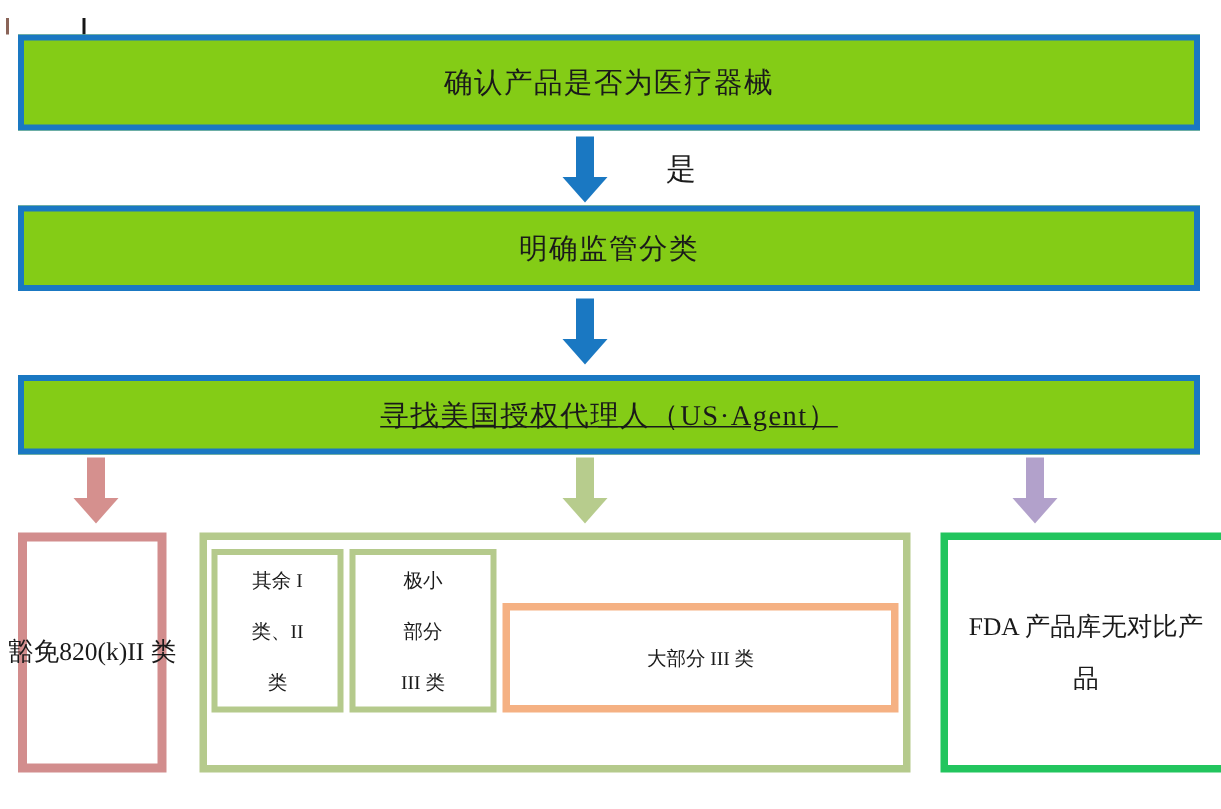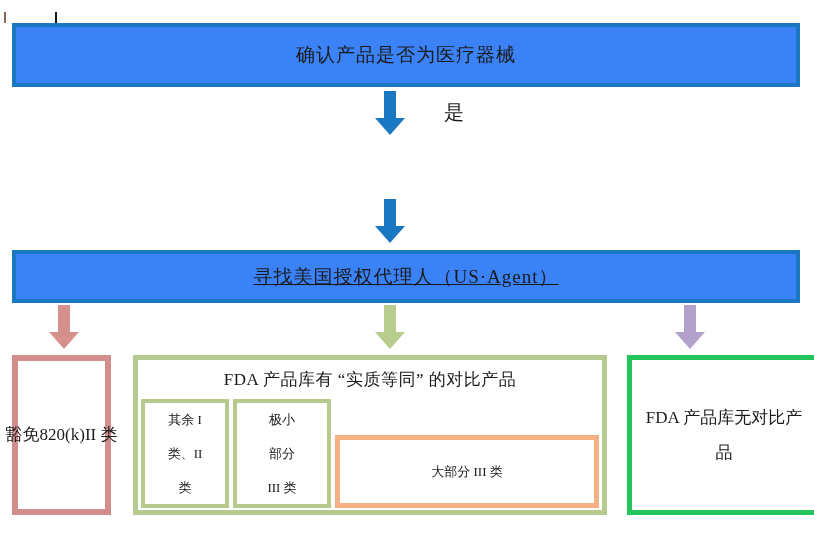--- a/index.html
+++ b/index.html
@@ -8,7 +8,7 @@
 
   
   .pbox{position:absolute;left:12px;width:788px;box-sizing:border-box;
-        border:4px solid #1a78c2;background:#3b82f6;
+        border:4px solid #1a78c2;background:#84cc16;
         display:flex;align-items:center;justify-content:center;
         font-size:19px;letter-spacing:1px;}
   .pbox1{top:23px;height:64px;}

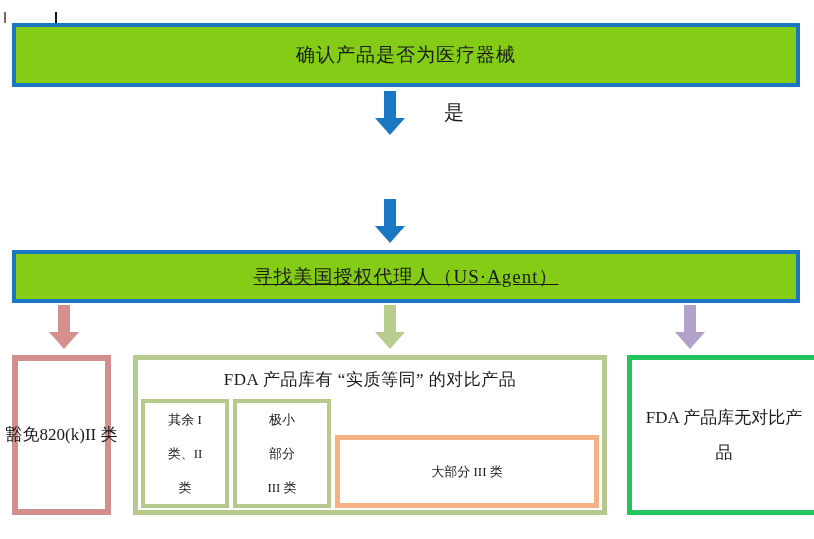--- a/index.html
+++ b/index.html
@@ -77,6 +77,9 @@
   </div>
   <div class="yes-label">是</div>
 
+  <div class="pbox pbox2">
+    <span>明确监管分类</span>
+  </div>
 
   <div class="arrow arr-blue arrow2">
     <div class="shaft"></div>

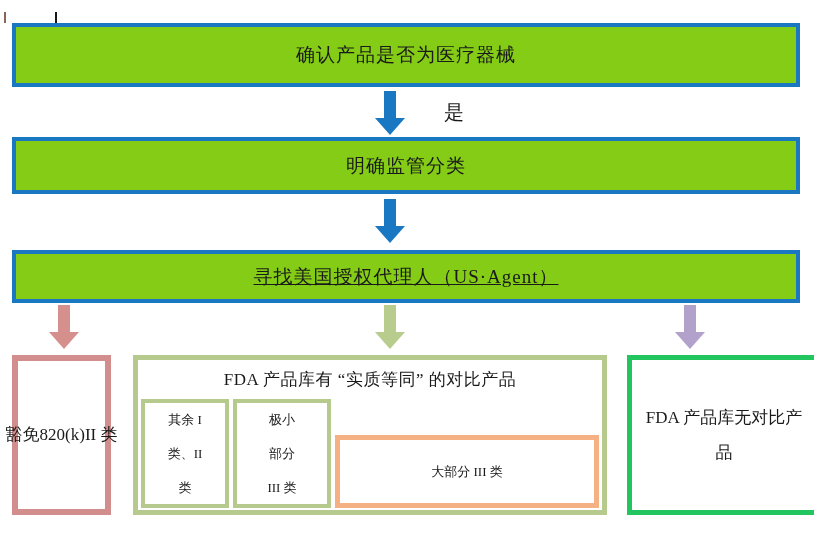--- a/index.html
+++ b/index.html
@@ -110,7 +110,6 @@
   </div>
 
   <div class="predicate-box">
-    <div class="predicate-header">FDA 产品库有 “实质等同” 的对比产品</div>
     <div class="predicate-cells">
       <div class="cell cell-green cell1">
         <span>其余 I</span>

